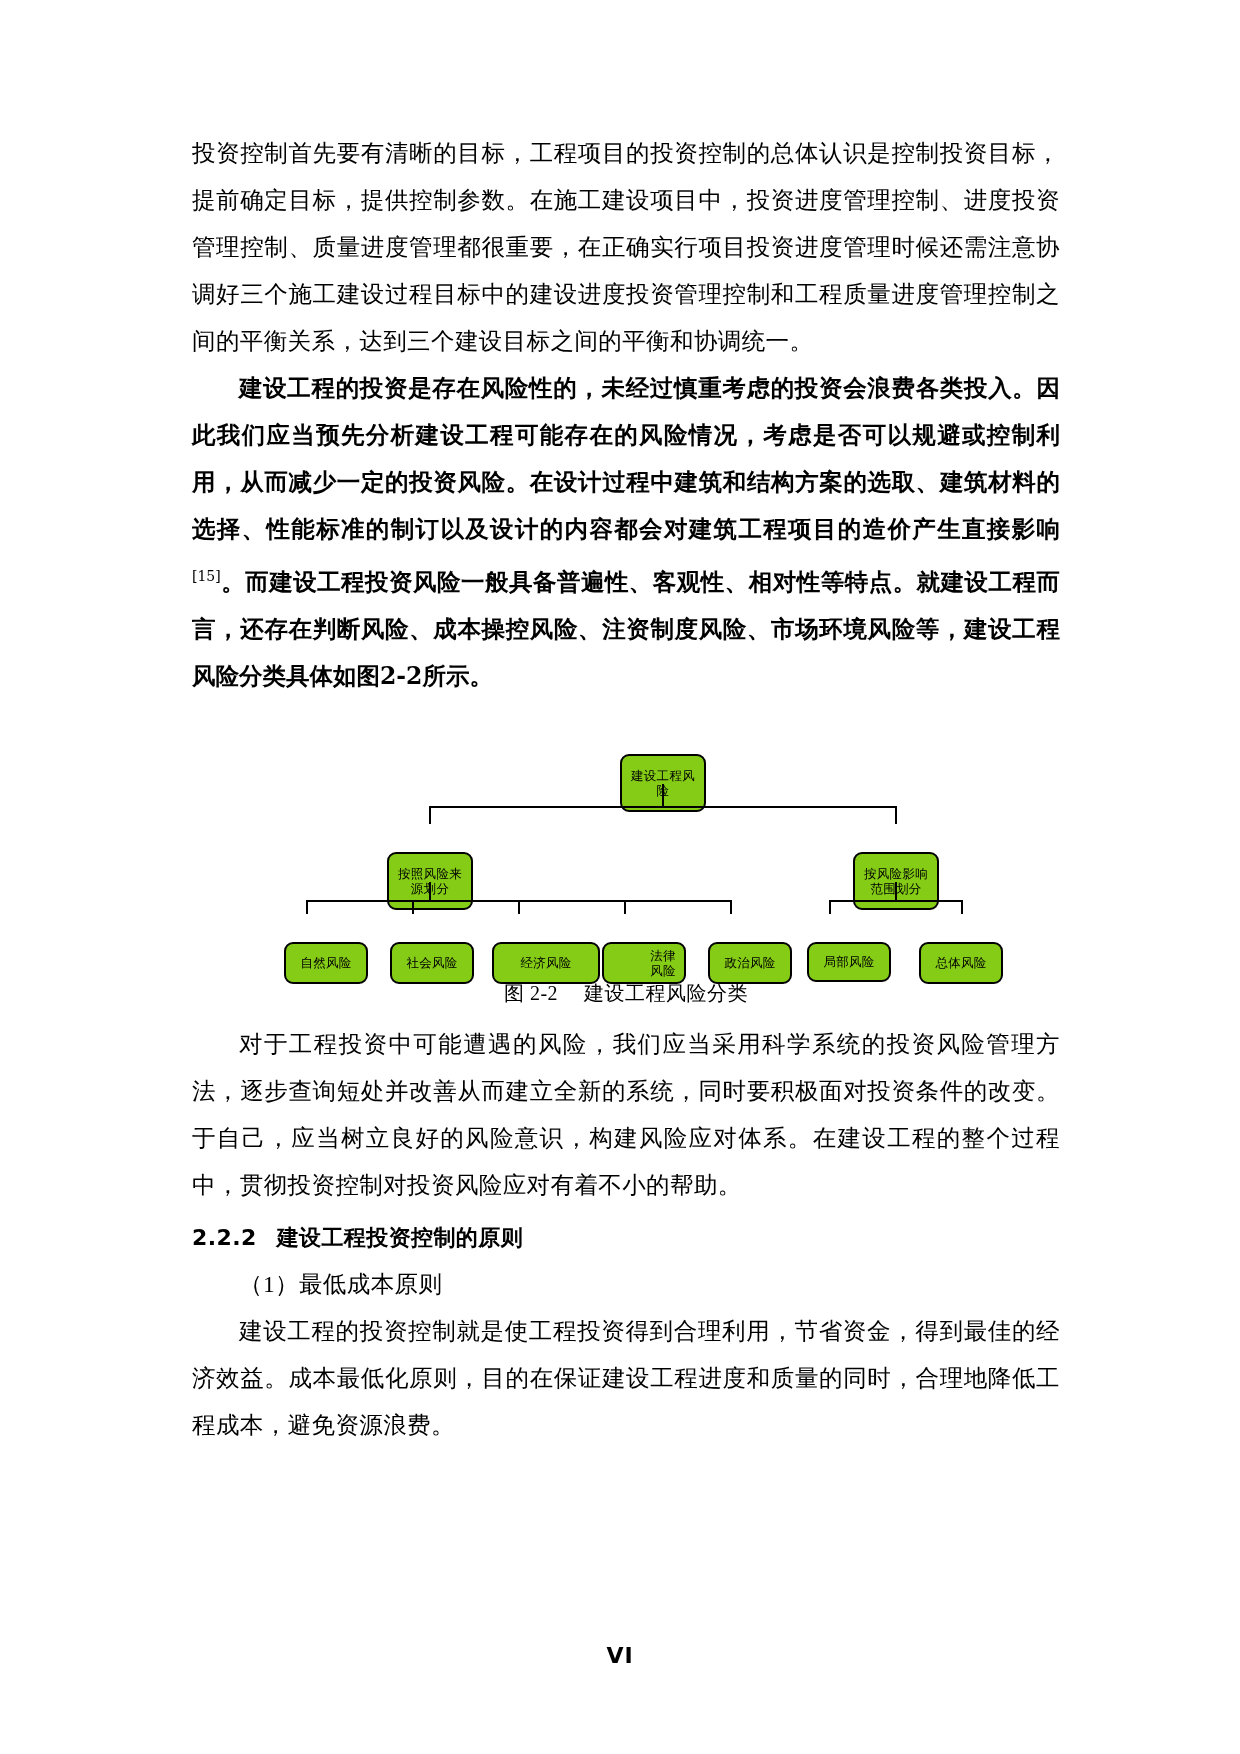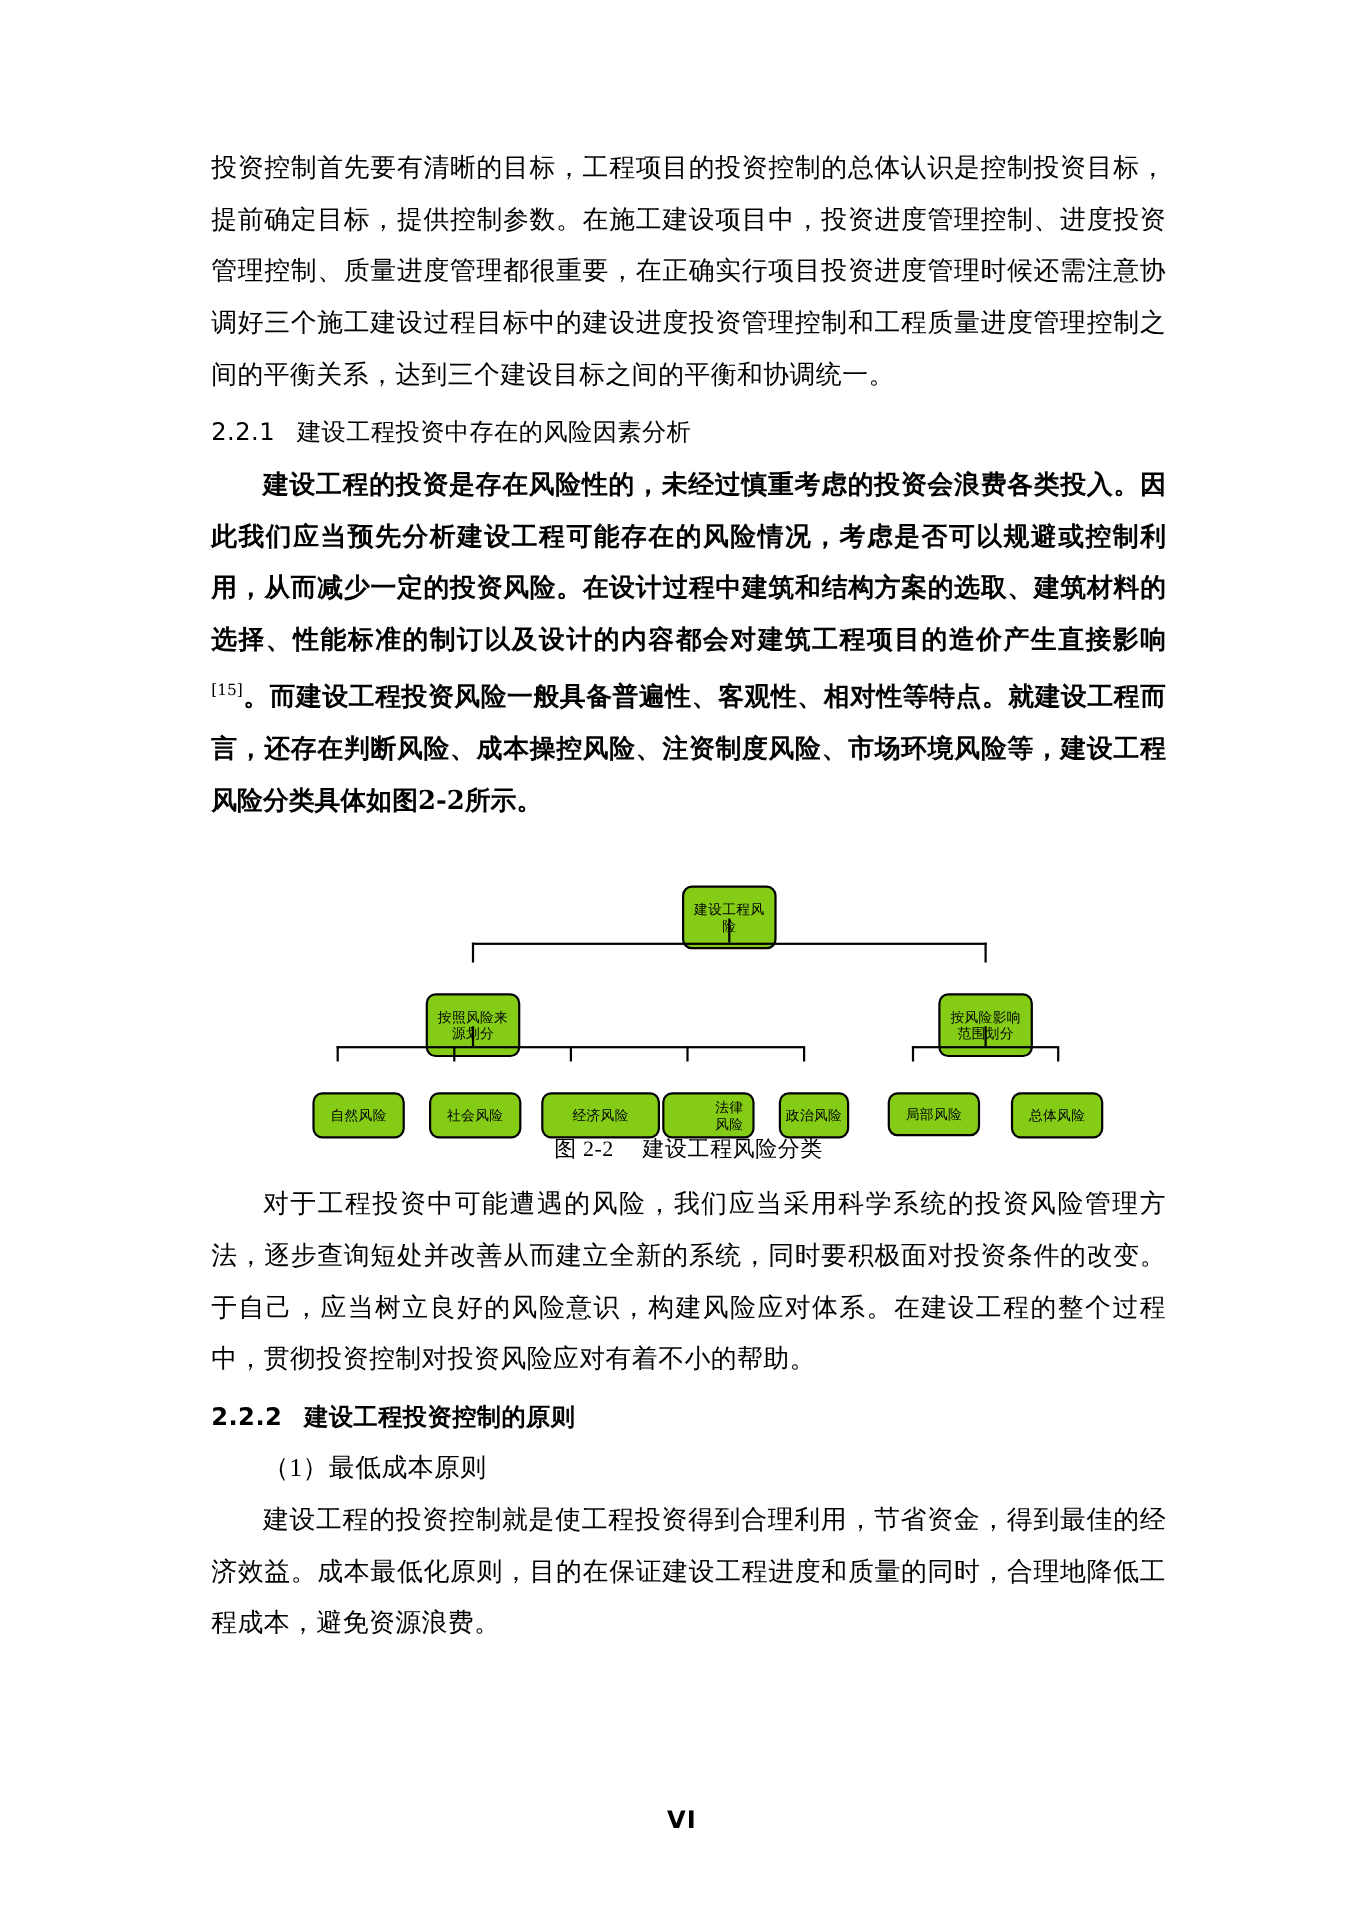--- a/index.html
+++ b/index.html
@@ -132,9 +132,6 @@
   <p class="para">投资控制首先要有清晰的目标，工程项目的投资控制的总体认识是控制投资目标，提前确定目标，提供控制参数。在施工建设项目中，投资进度管理控制、进度投资管理控制、质量进度管理都很重要，在正确实行项目投资进度管理时候还需注意协调好三个施工建设过程目标中的建设进度投资管理控制和工程质量进度管理控制之间的平衡关系，达到三个建设目标之间的平衡和协调统一。</p>
 
 
-  <h3 class="h-3 light">
-    <span class="num">2.2.1</span><span>建设工程投资中存在的风险因素分析</span>
-  </h3>
 
   <p class="para bold indent">
     <span>建设工程的投资是存在风险性的，未经过慎重考虑的投资会浪费各类投入。因此我们应当预先分析建设工程可能存在的风险情况，考虑是否可以规避或控制利用，从而减少一定的投资风险。在设计过程中建筑和结构方案的选取、建筑材料的选择、性能标准的制订以及设计的内容都会对建筑工程项目的造价产生直接影响</span><span class="sup">[15]</span><span>。而建设工程投资风险一般具备普遍性、客观性、相对性等特点。就建设工程而言，还存在判断风险、成本操控风险、注资制度风险、市场环境风险等，建设工程风险分类具体如图2-2所示。</span>

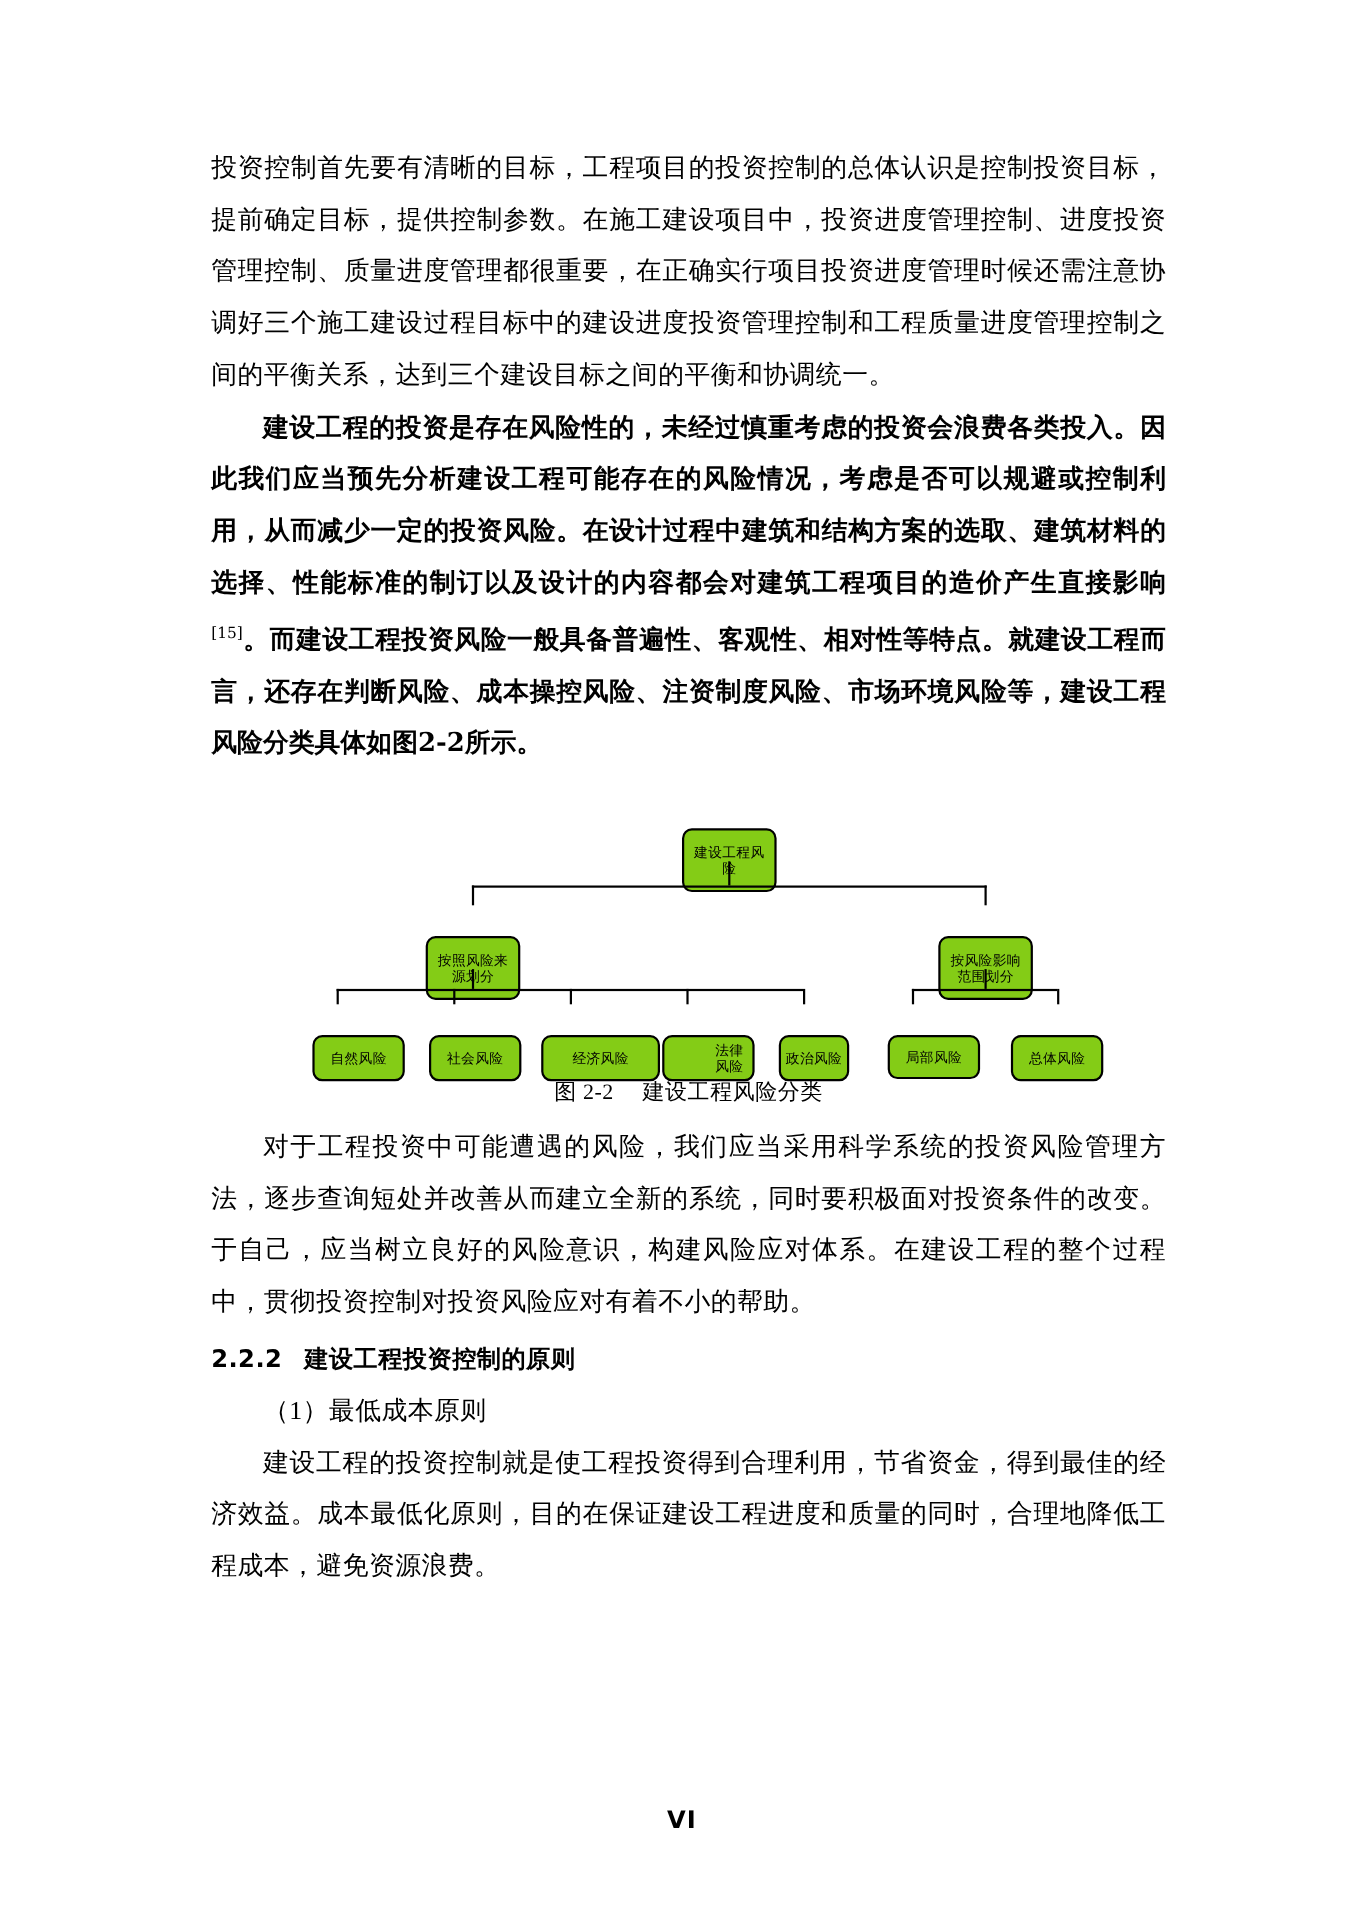--- a/index.html
+++ b/index.html
@@ -189,7 +189,7 @@
       <div class="node" style="left:318px; top:188px; width:84px; height:42px;padding-left:40px;">
         <span>法律风险</span>
       </div>
-      <div class="node" style="left:424px; top:188px; width:64px; height:42px;">
+      <div class="node" style="left:424px; top:188px; width:84px; height:42px;">
         <span>政治风险</span>
       </div>
       <div class="node" style="left:523px; top:188px; width:84px; height:40px;">

